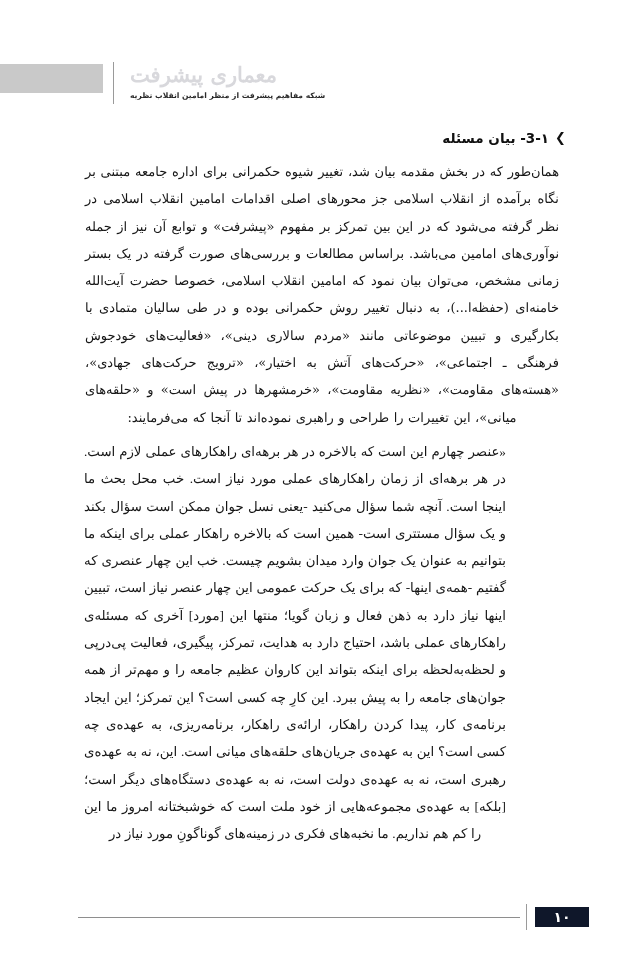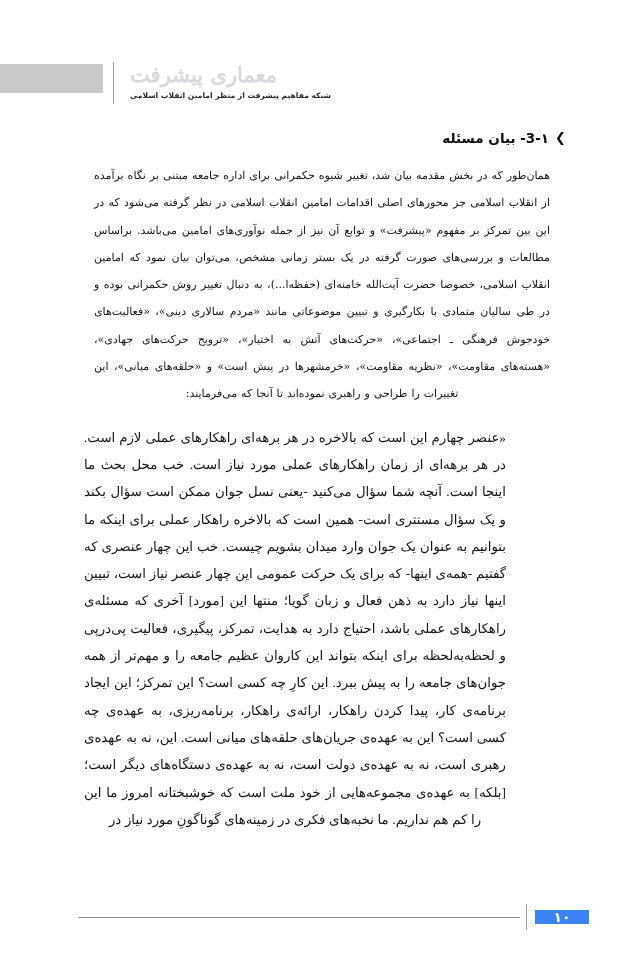--- a/index.html
+++ b/index.html
@@ -199,7 +199,7 @@
   <div class="header">
     <div class="header-texts">
       <div class="header-logo">معماری پیشرفت</div>
-      <div class="header-sub">شبکه مفاهیم پیشرفت از منظر امامین انقلاب اسلامی</div>
+      <div class="header-sub">شبکه مفاهیم پیشرفت از منظر امامین انقلاب نظریه</div>
     </div>
     <div class="header-divider"></div>
     <div class="header-bar"></div>

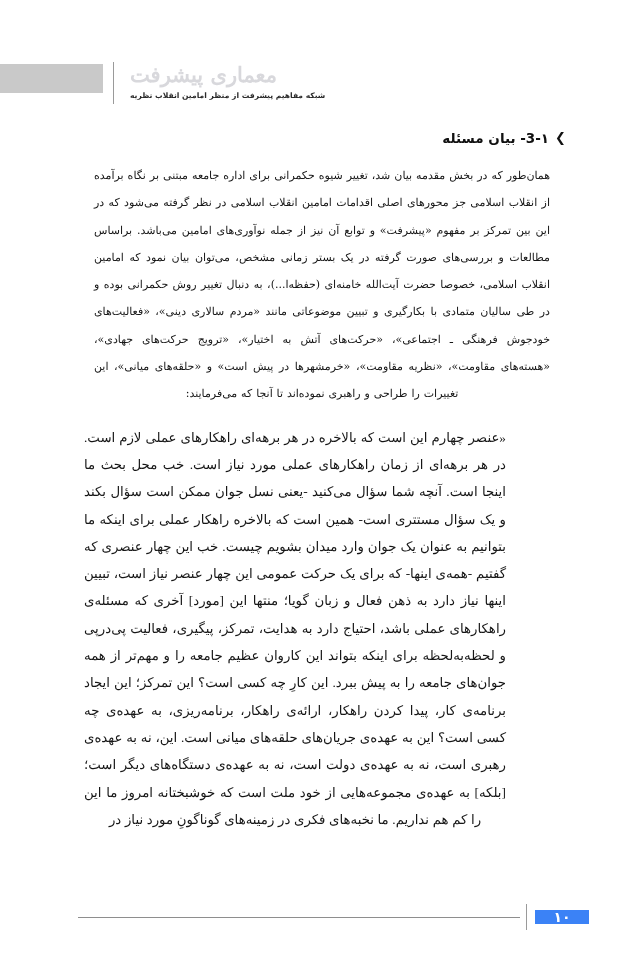--- a/index.html
+++ b/index.html
@@ -119,12 +119,12 @@
 
   .body-par {
     font-family: "DejaVu Serif", "Liberation Serif", serif;
-    font-size: 11px;
+    font-size: 13px;
     line-height: 27.3px;
     text-align: justify;
     text-align-last: center;
     direction: rtl;
-    margin: 16px;
+    margin: 7px;
     color: #161616;
     word-spacing: 0.4px;
   }

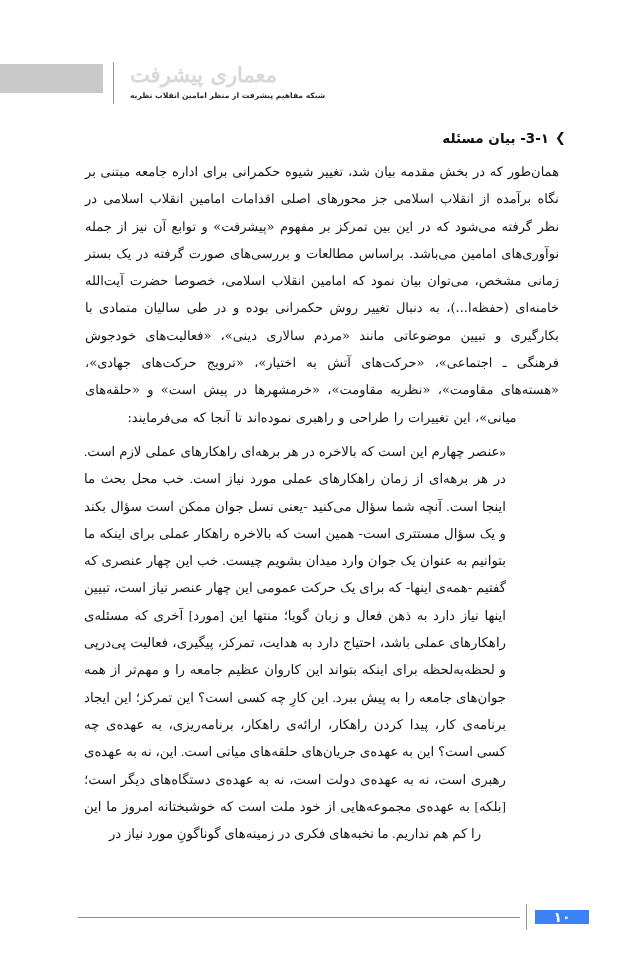--- a/index.html
+++ b/index.html
@@ -176,8 +176,8 @@
   .page-number-box {
     order: 1;
     width: 54px;
-    height: 14px;
-    background: #3b82f6;
+    height: 20px;
+    background: #0f172a;
     color: #ffffff;
     display: flex;
     align-items: center;

